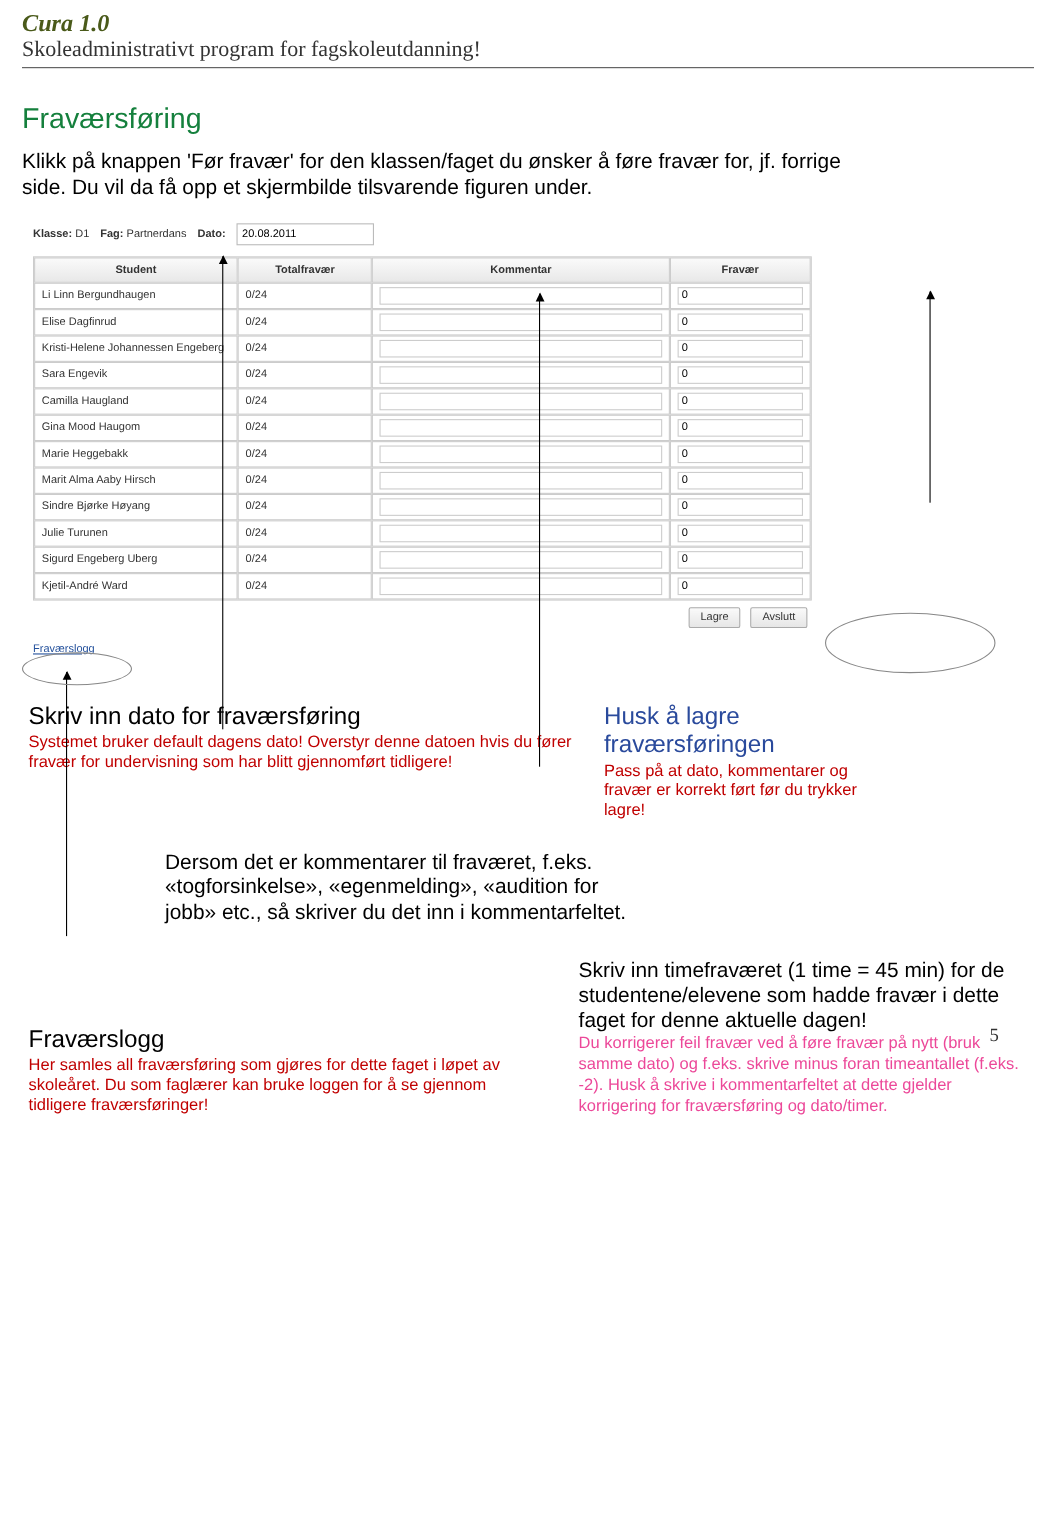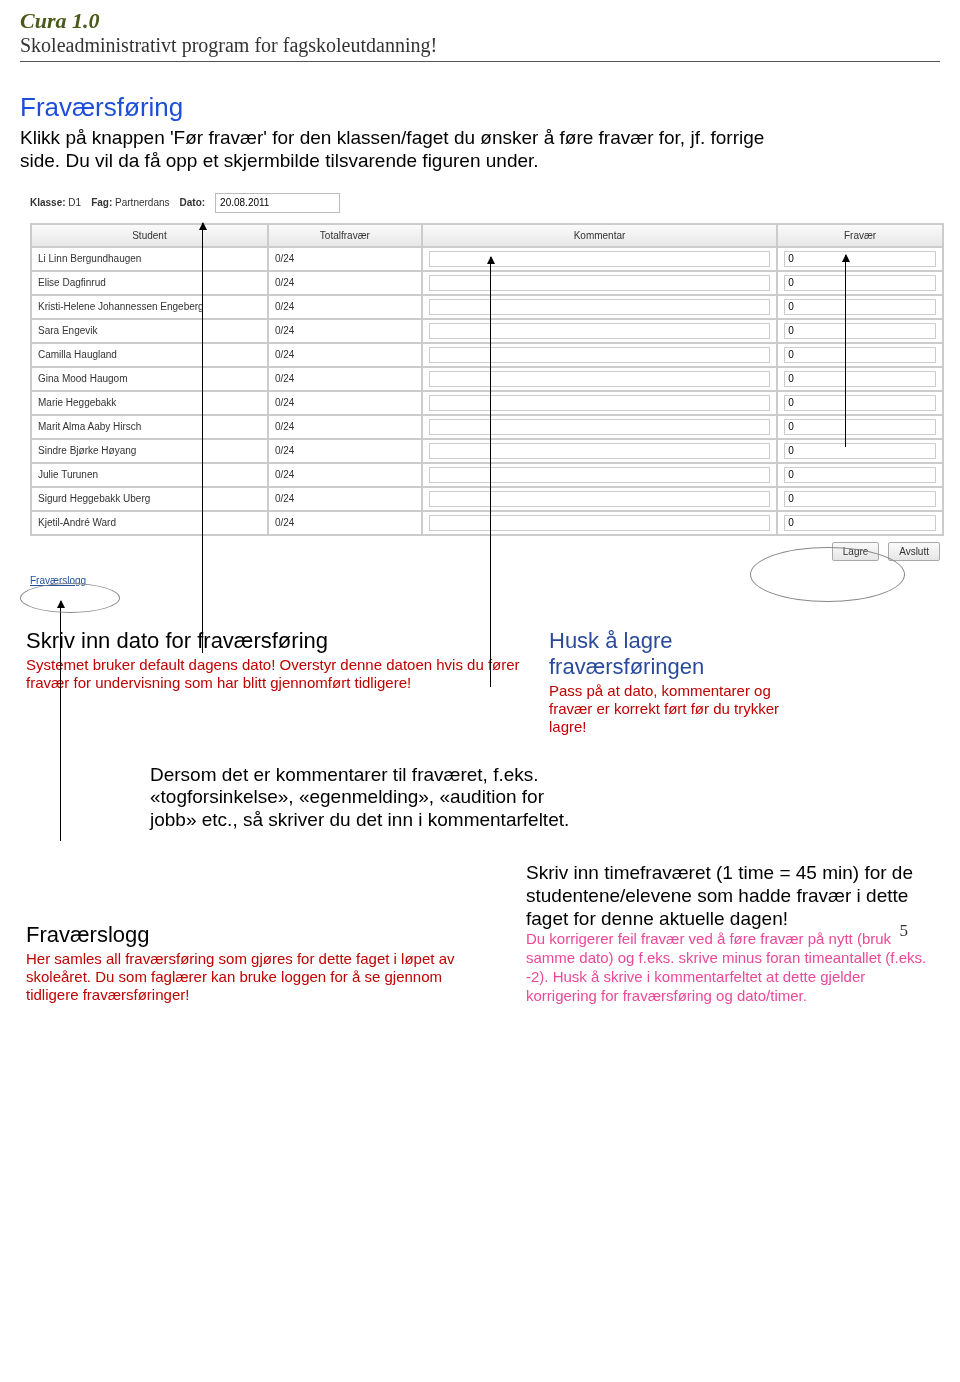--- a/index.html
+++ b/index.html
@@ -27,8 +27,8 @@
   .section-title {
     font-family: Arial, sans-serif;
     font-size: 26px;
-    color: #1d4ed8;
-    margin-bottom: 4px;
+    color: #15803d;
+    margin-bottom: 14px;
   }
   .intro-text {
     font-size: 19px;

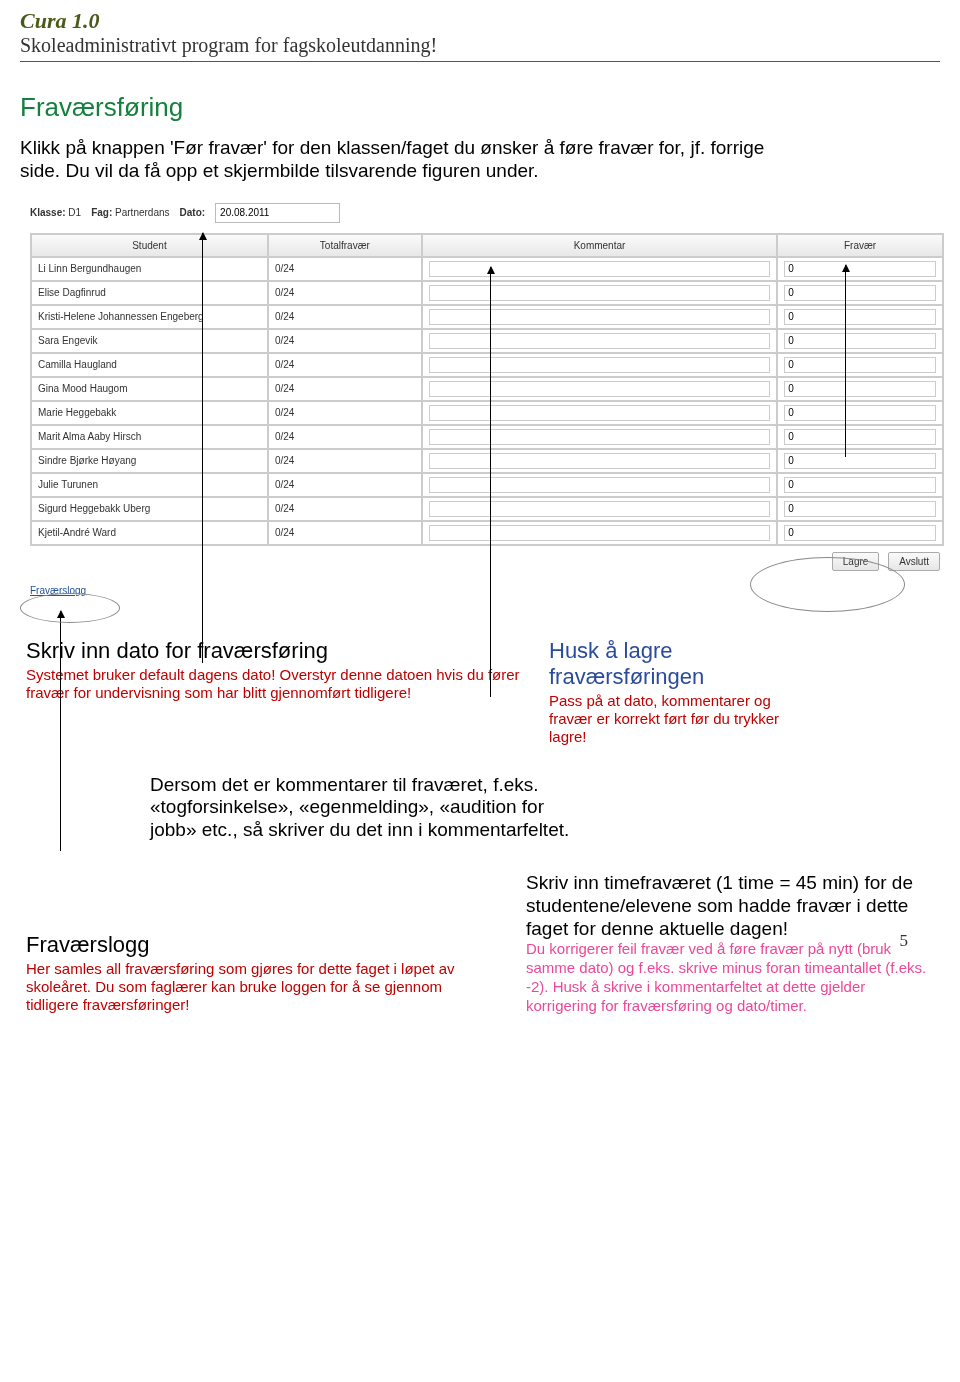--- a/index.html
+++ b/index.html
@@ -39,7 +39,7 @@
   }
   
   .app-shot {
-    width: 914px;
+    width: 708px;
     font-family: Verdana, Arial, sans-serif;
     font-size: 10px;
     color: #333;

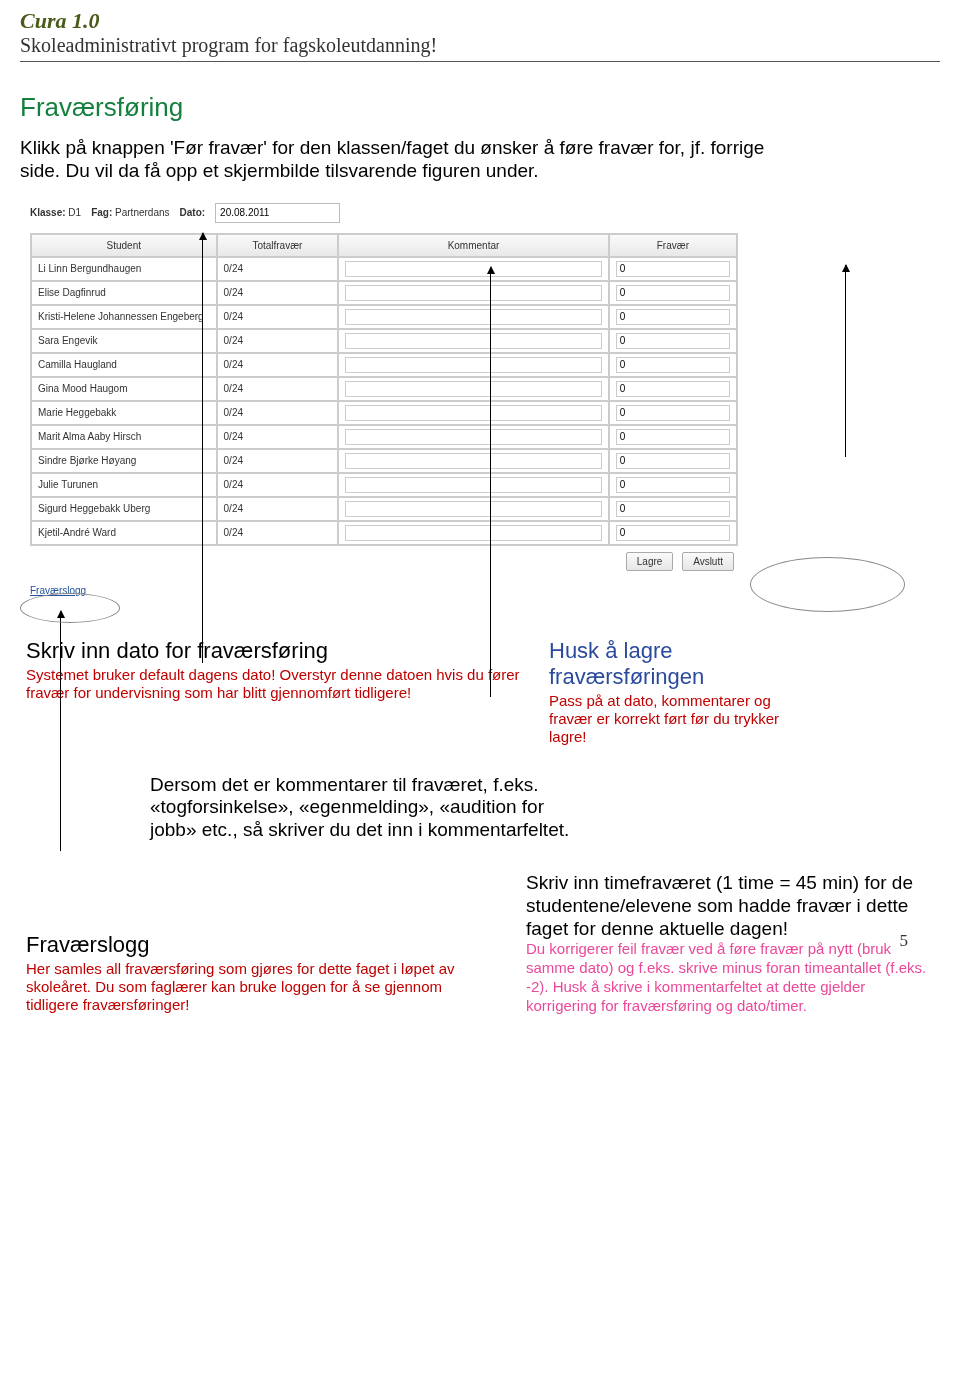--- a/index.html
+++ b/index.html
@@ -71,7 +71,7 @@
     background: linear-gradient(#fafafa, #e8e8e8);
     border: 1px solid #ccc;
     font-size: 10px;
-    font-weight: normal;
+    font-weight: bold;
     padding: 5px 6px;
     text-align: center;
     color: #333;

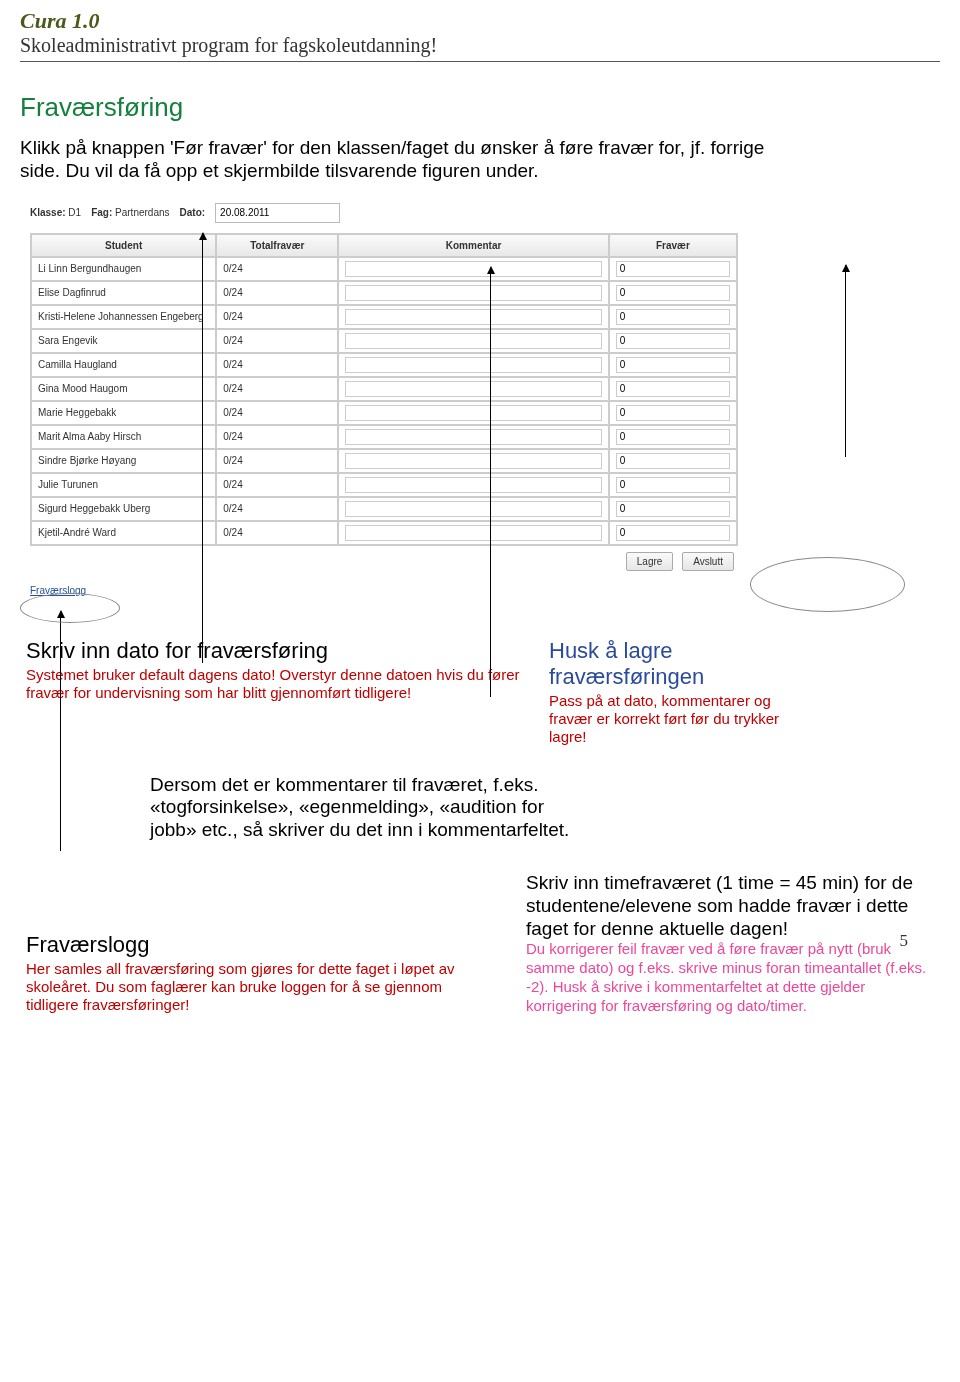--- a/index.html
+++ b/index.html
@@ -258,7 +258,7 @@
           <td><input class="cell-input" value="0" style=""></td>
         </tr>
         <tr>
-          <td>Sigurd Heggebakk Uberg</td>
+          <td>Sigurd Engeberg Uberg</td>
           <td>0/24</td>
           <td><input class="cell-input" style=""></td>
           <td><input class="cell-input" value="0" style=""></td>

